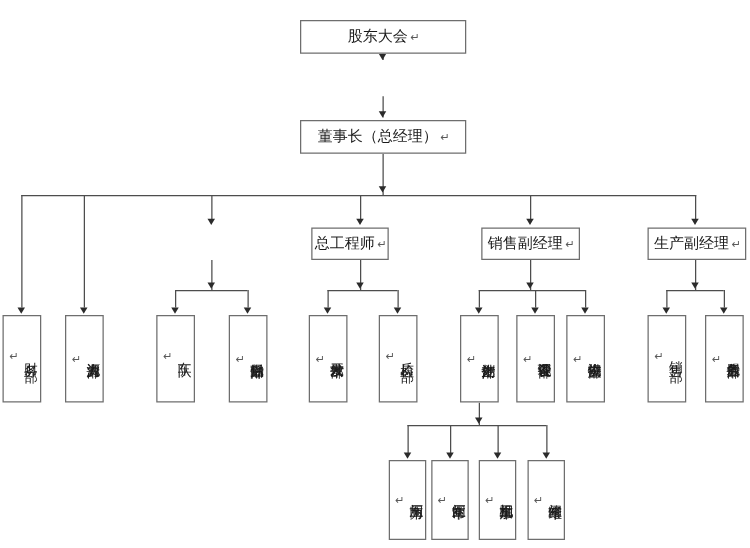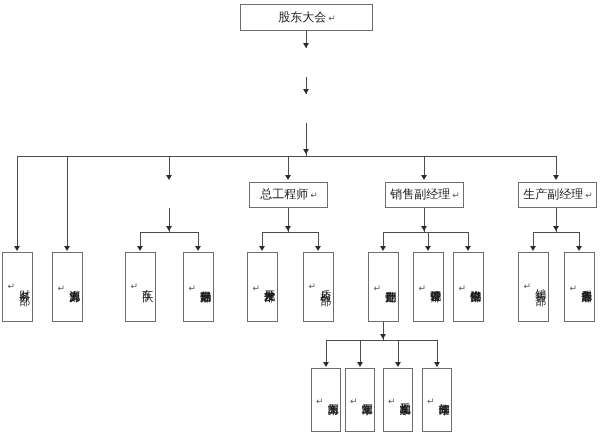--- a/index.html
+++ b/index.html
@@ -168,7 +168,7 @@
   <div class="ln vln" style="left:437px;top:340px;height:23px;"></div>
   <div class="arw" style="left:434px;top:362px;"></div>
 
-  <div class="box h" style="left:240px;top:4px;width:133px;height:27px;">
+  <div class="box h" style="left:240px;top:16px;width:133px;height:27px;">
     <span class="lbl"><span>股东大会</span><span class="pil">↵</span></span>
   </div>
 

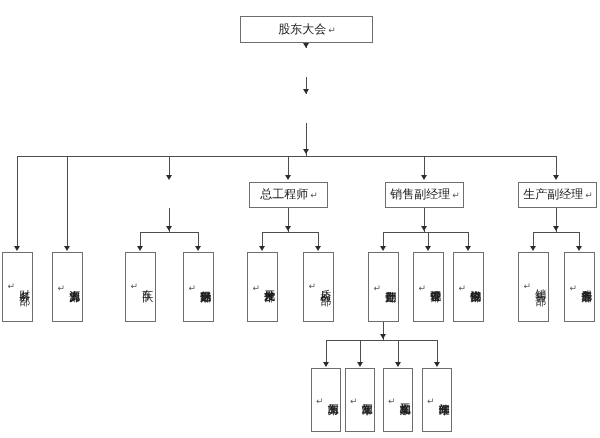--- a/index.html
+++ b/index.html
@@ -173,6 +173,9 @@
   </div>
 
 
+  <div class="box h" style="left:240px;top:96px;width:133px;height:27px;">
+    <span class="lbl"><span>董事长（总经理）</span><span class="pil">↵</span></span>
+  </div>
 
   <div class="box h" style="left:249px;top:182px;width:79px;height:26px;">
     <span class="lbl"><span>总工程师</span><span class="pil">↵</span></span>

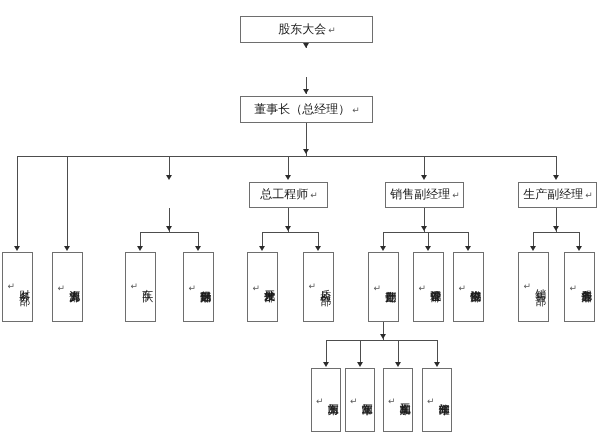--- a/index.html
+++ b/index.html
@@ -177,7 +177,7 @@
     <span class="lbl"><span>董事长（总经理）</span><span class="pil">↵</span></span>
   </div>
 
-  <div class="box h" style="left:249px;top:182px;width:79px;height:26px;">
+  <div class="box h" style="left:249px;top:182px;width:62px;height:26px;">
     <span class="lbl"><span>总工程师</span><span class="pil">↵</span></span>
   </div>
   <div class="box h" style="left:385px;top:182px;width:79px;height:26px;">

